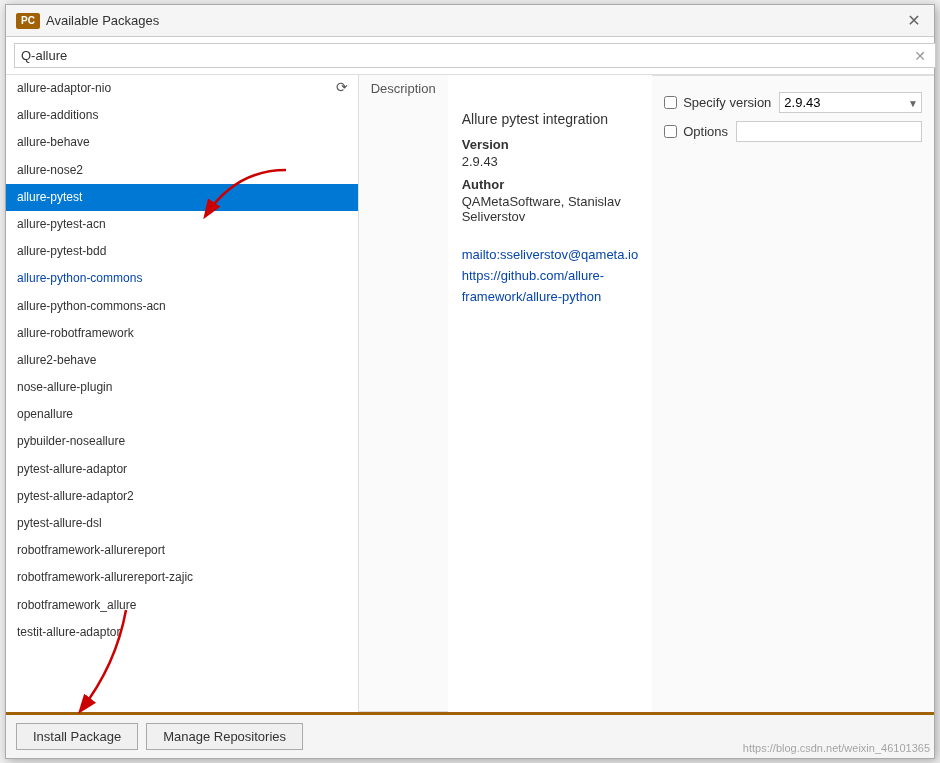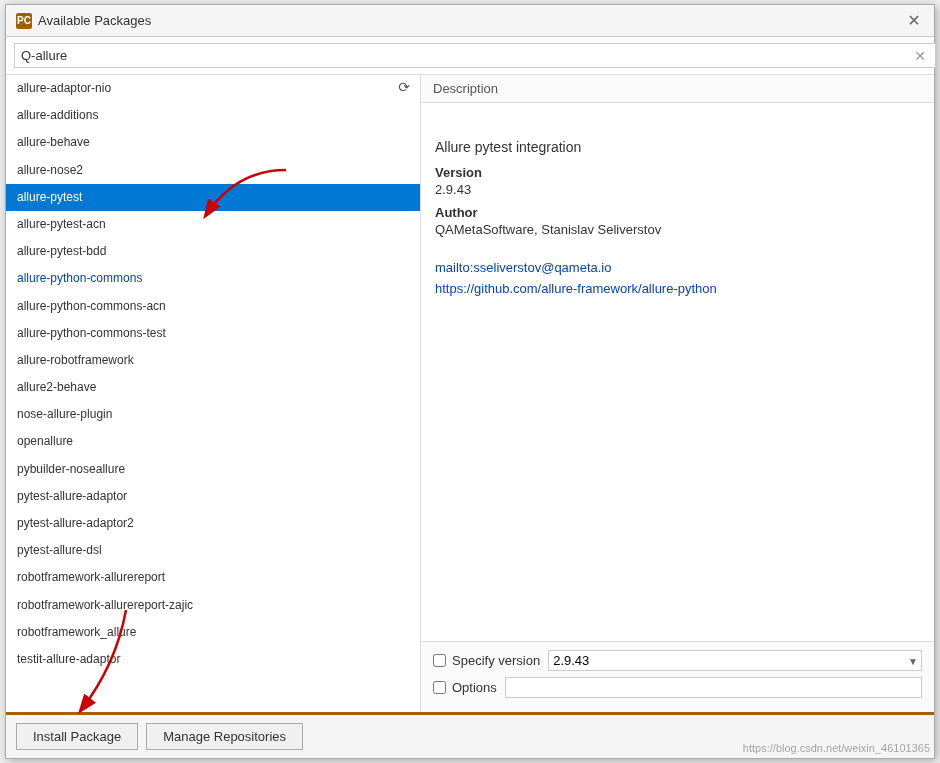--- a/index.html
+++ b/index.html
@@ -39,7 +39,7 @@
       gap: 6px;
     }
     .title-bar-icon {
-      width: 16px;
+      width: 24px;
       height: 16px;
       background: #a16207;
       border-radius: 2px;

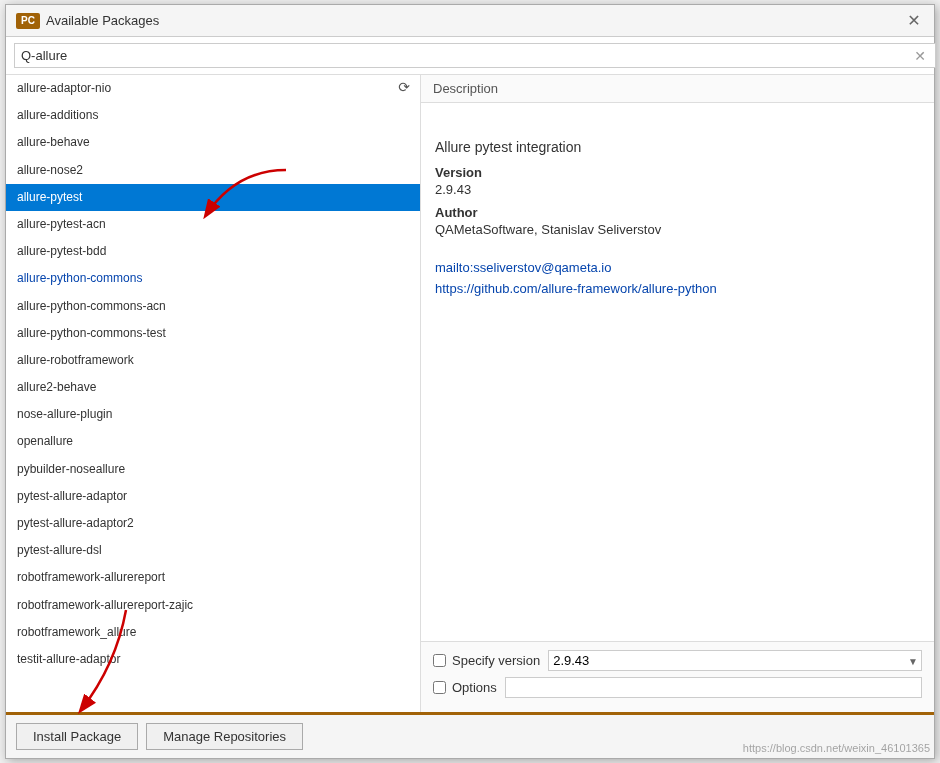--- a/index.html
+++ b/index.html
@@ -134,7 +134,7 @@
     .right-panel {
       flex: 1;
       display: flex;
-      flex-direction: column;
+      flex-direction: row;
       background: #fff;
       padding: 0;
     }

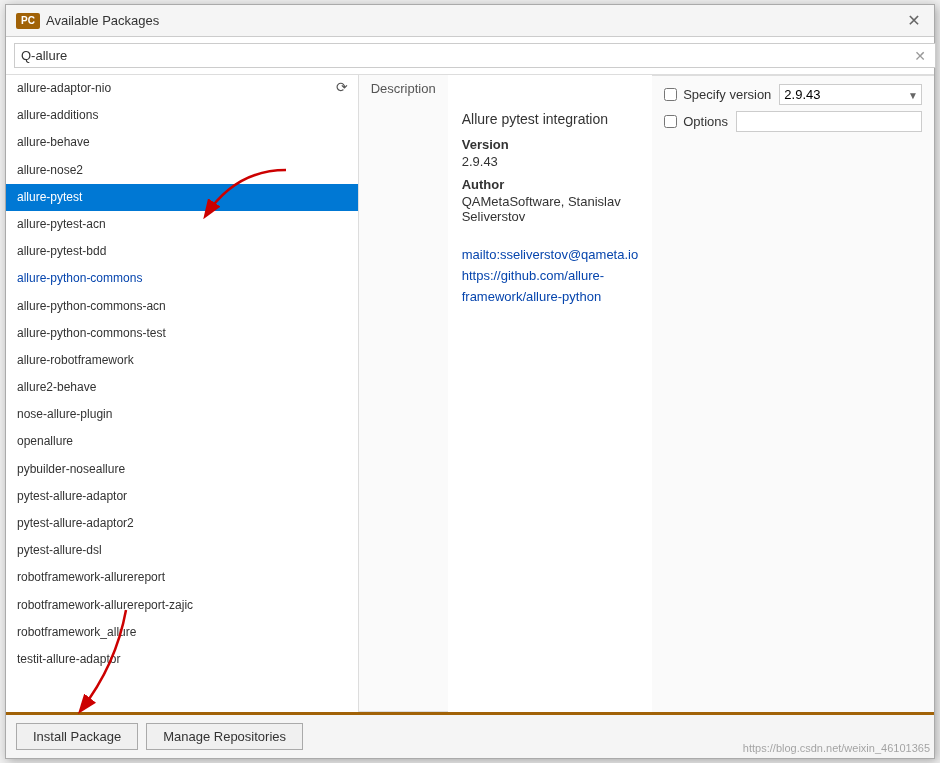--- a/index.html
+++ b/index.html
@@ -184,6 +184,7 @@
       display: flex;
       align-items: center;
       margin-bottom: 6px;
+      margin-top: 8px;
     }
     .version-row label {
       display: flex;

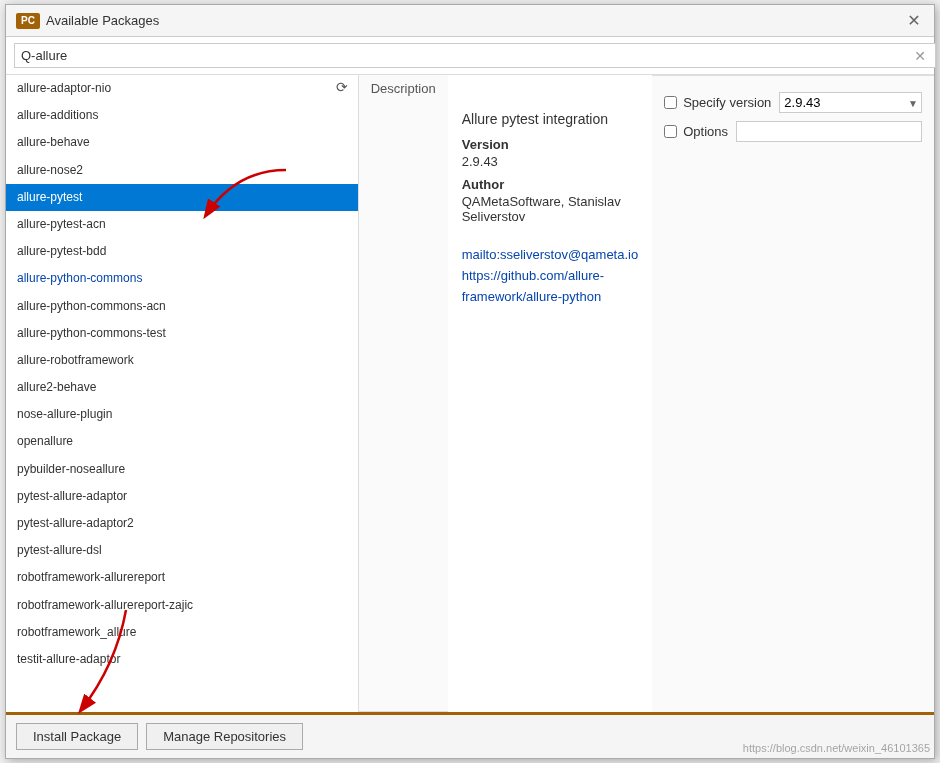--- a/index.html
+++ b/index.html
@@ -288,7 +288,6 @@
           <div class="package-item">allure-pytest-bdd</div>
           <div class="package-item link-style">allure-python-commons</div>
           <div class="package-item">allure-python-commons-acn</div>
-          <div class="package-item">allure-python-commons-test</div>
           <div class="package-item">allure-robotframework</div>
           <div class="package-item">allure2-behave</div>
           <div class="package-item">nose-allure-plugin</div>

